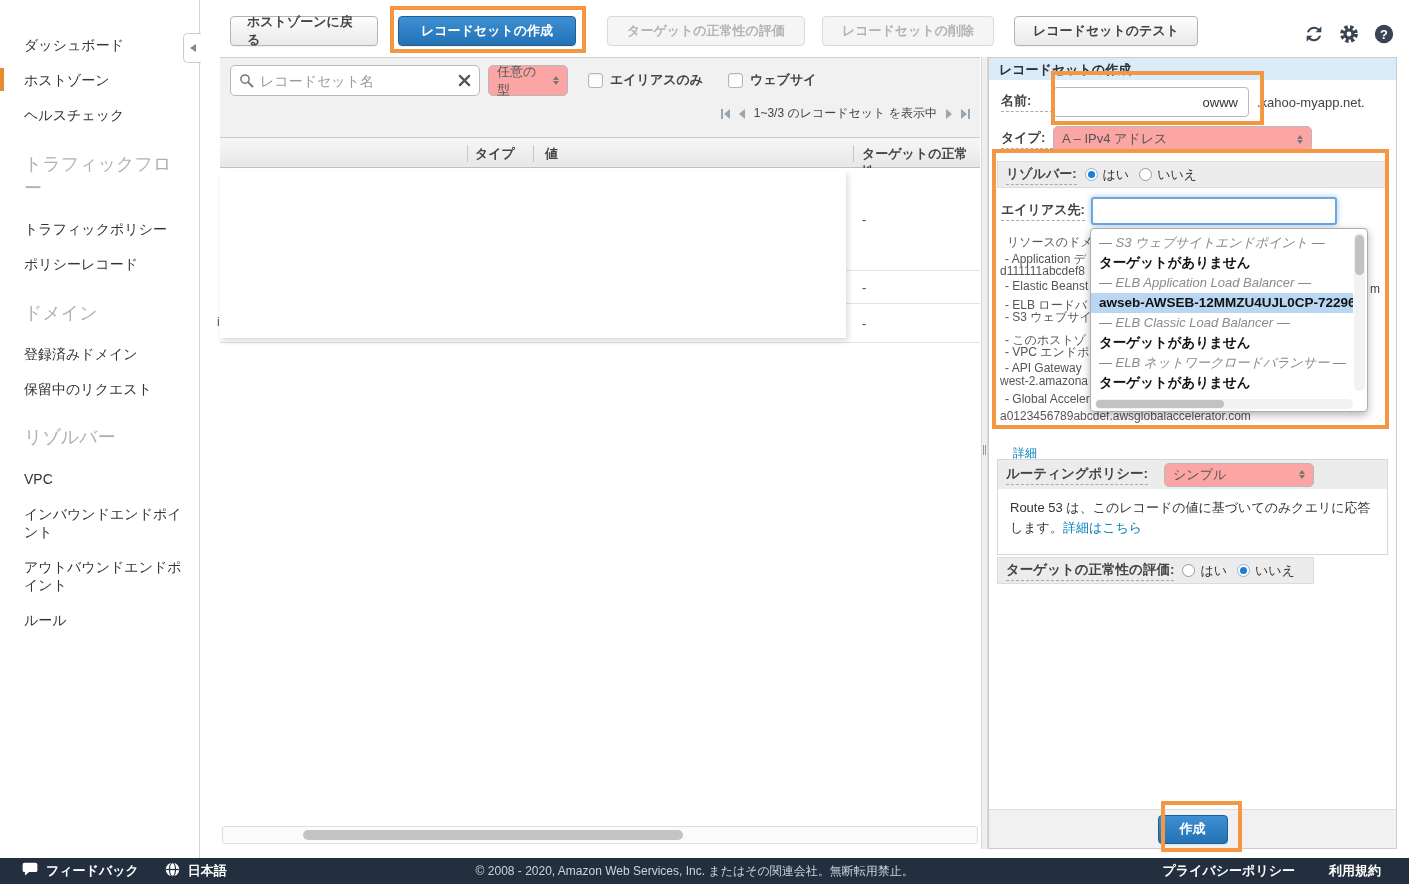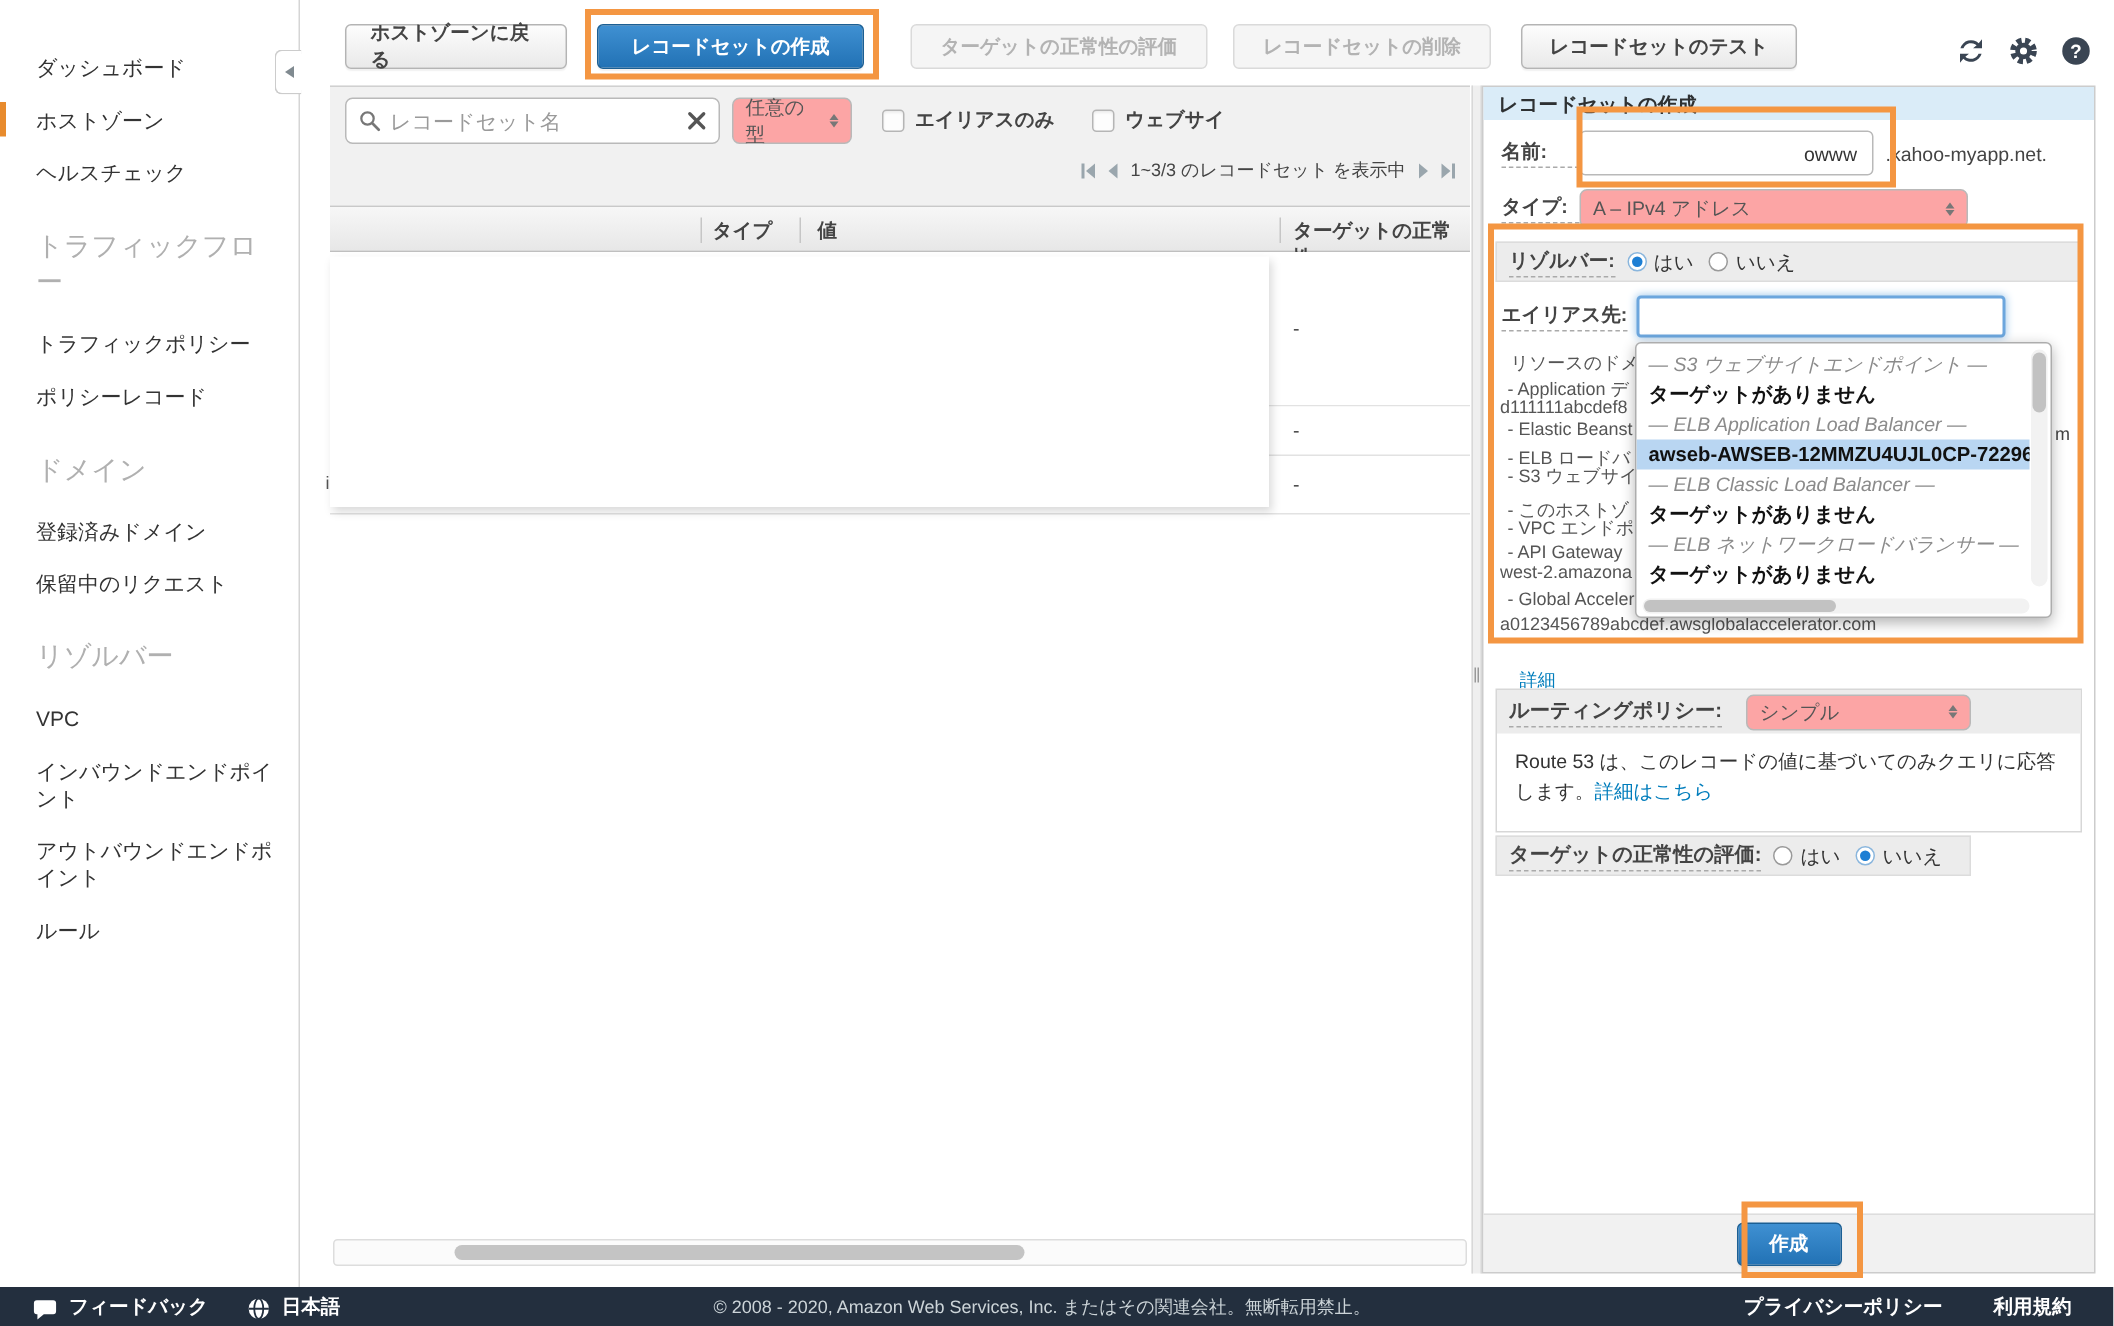--- a/index.html
+++ b/index.html
@@ -101,7 +101,7 @@
 
 .footer{position:absolute;left:0;bottom:0;width:1409px;height:26px;background:#232f3e;display:flex;align-items:center;color:#fff;font-size:13px}
 .footer .fleft{display:flex;align-items:center;gap:26px;margin-left:22px}
-.footer .fitem{display:flex;align-items:flex-end;gap:8px;font-weight:bold;cursor:pointer}
+.footer .fitem{display:flex;align-items:flex-start;gap:8px;font-weight:bold;cursor:pointer}
 .footer .fcopy{flex:1;text-align:center;color:#ccd4d8;font-size:12px}
 .footer .fright{display:flex;gap:34px;margin-right:28px;font-weight:bold}
 .footer .fright span{cursor:pointer}

